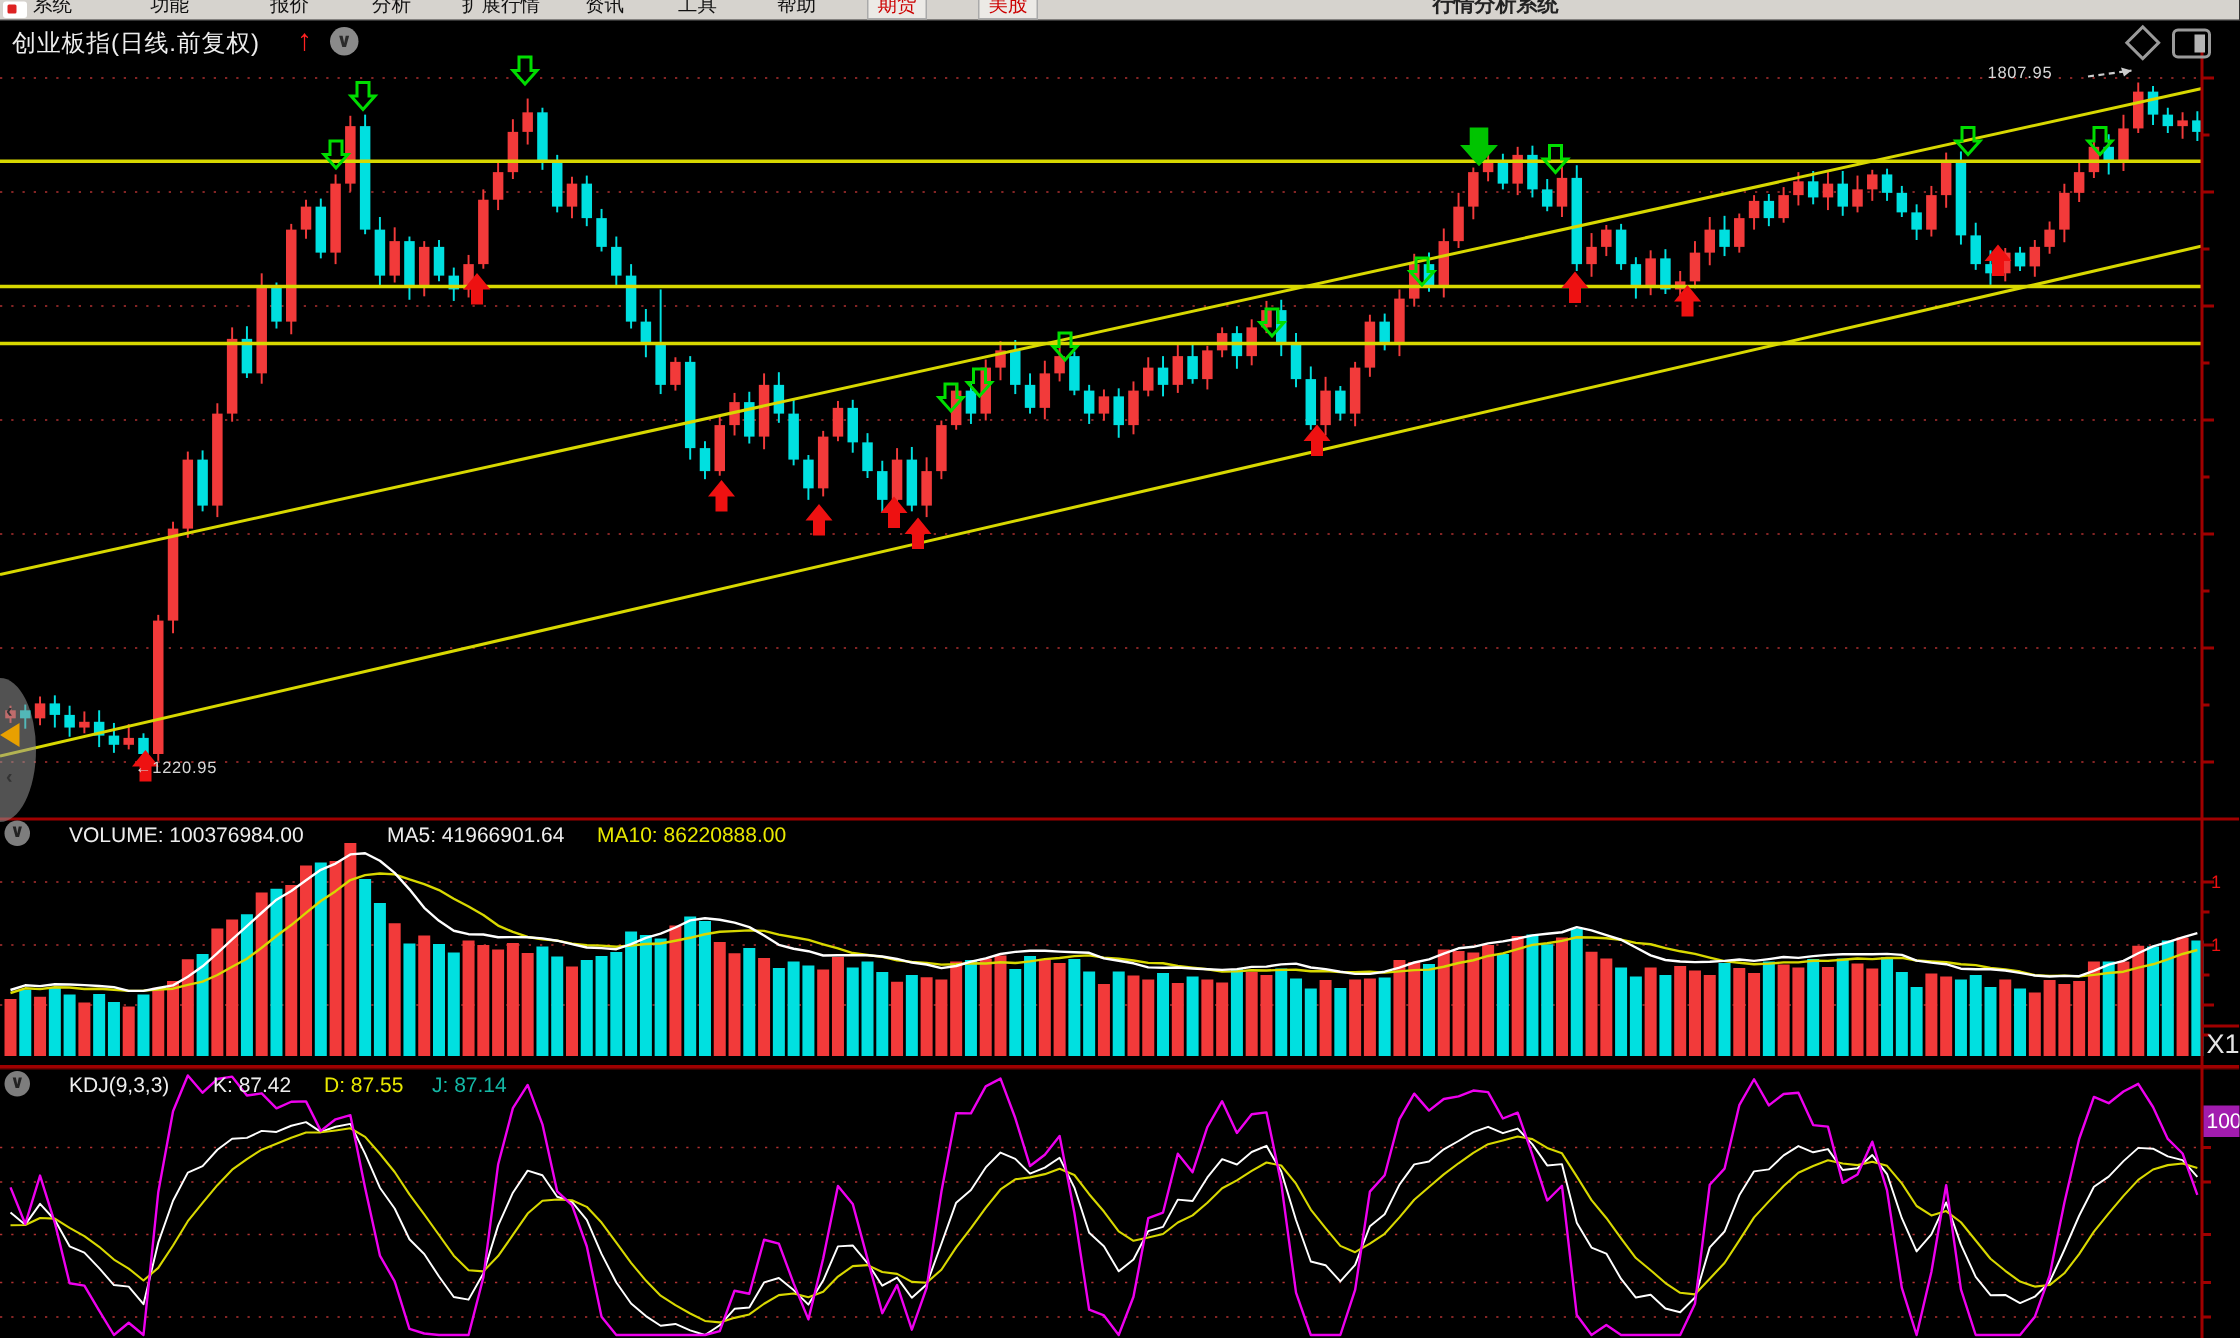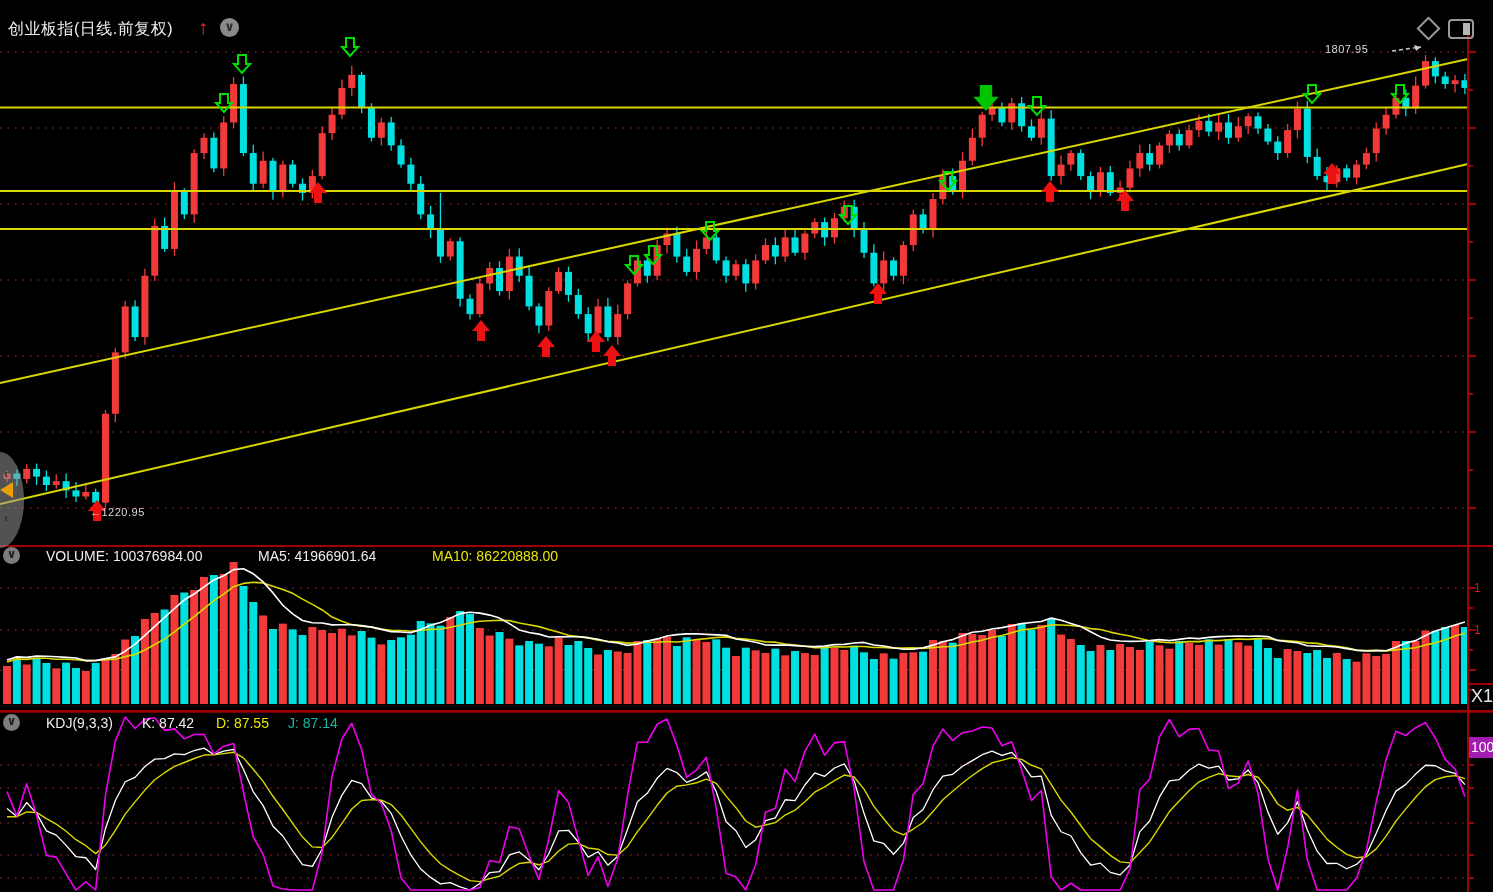--- a/index.html
+++ b/index.html
@@ -54,6 +54,22 @@
 <body>
 <div id="stage">
 
+  <div id="menubar">
+    <div id="logo-chip">
+        <i></i>
+      </div>
+  <span class="mi" style="left: 22px;">系统</span>
+      <span class="mi" style="left: 100px;">功能</span>
+      <span class="mi" style="left: 180px;">报价</span>
+      <span class="mi" style="left: 248px;">分析</span>
+      <span class="mi" style="left: 308px;">扩展行情</span>
+      <span class="mi" style="left: 390px;">资讯</span>
+      <span class="mi" style="left: 452px;">工具</span>
+      <span class="mi" style="left: 518px;">帮助</span>
+      <span class="mi accent" style="left: 578px;">期货</span>
+      <span class="mi accent" style="left: 652px;">美股</span>
+      <span class="wtitle">行情分析系统</span>
+    </div>
 
   <div id="titlebar">
     <span id="symbol-title">创业板指(日线.前复权)</span>

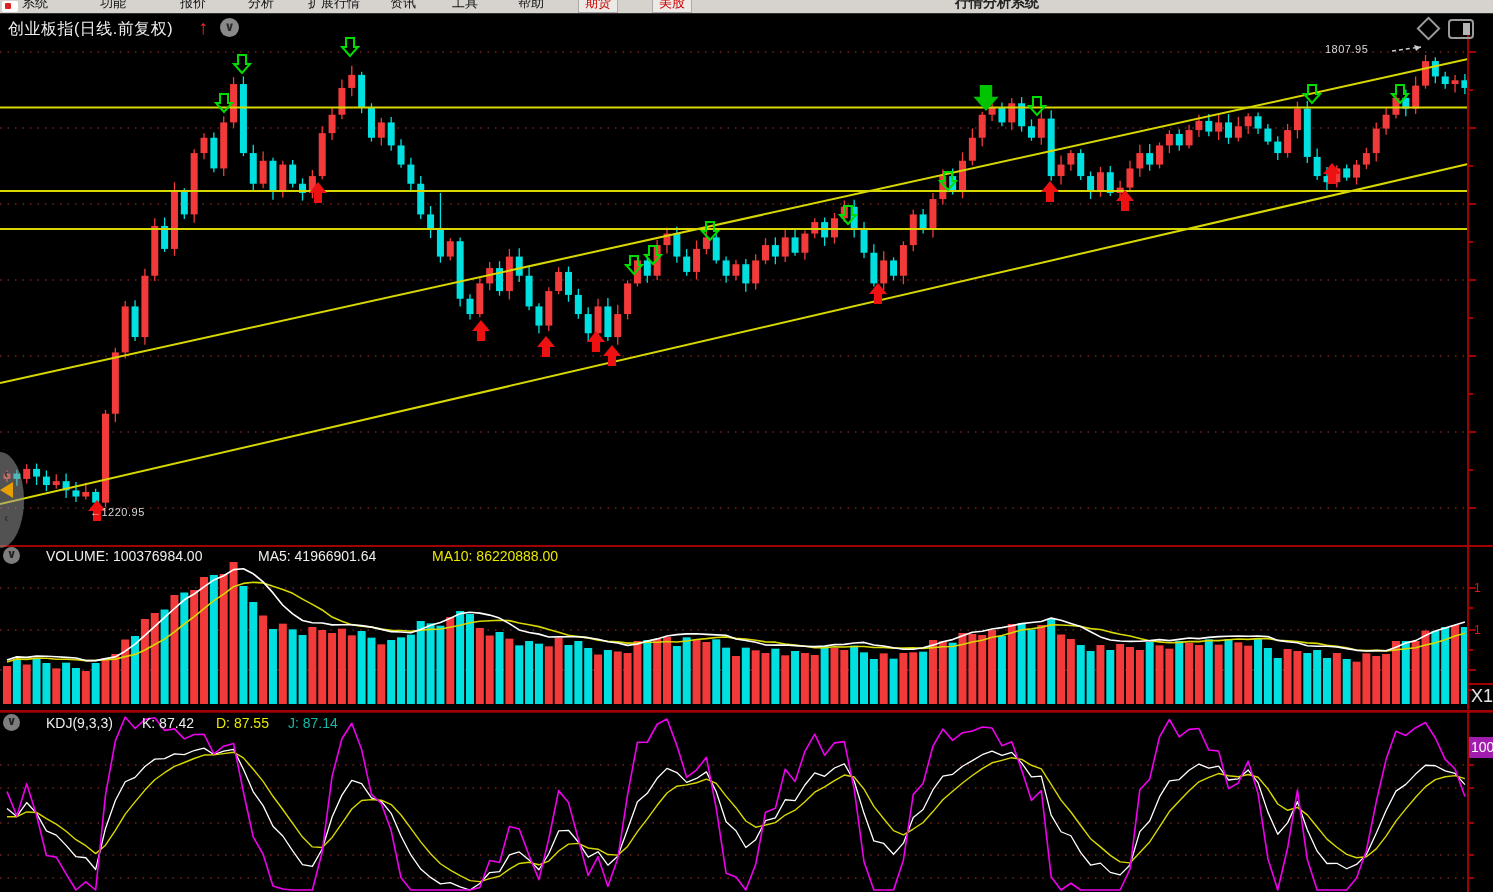--- a/index.html
+++ b/index.html
@@ -630,7 +630,7 @@
     <span class="chev">∨</span>
     <span class="seg w" style="left:26px">VOLUME: 100376984.00</span>
     <span class="seg w" style="left:238px">MA5: 41966901.64</span>
-    <span class="seg yel" style="left:412px">MA10: 86220888.00</span>
+    <span class="seg yel" style="left:378px">MA10: 86220888.00</span>
   </div>
 
   <div id="kdj-header" class="panel-header">

